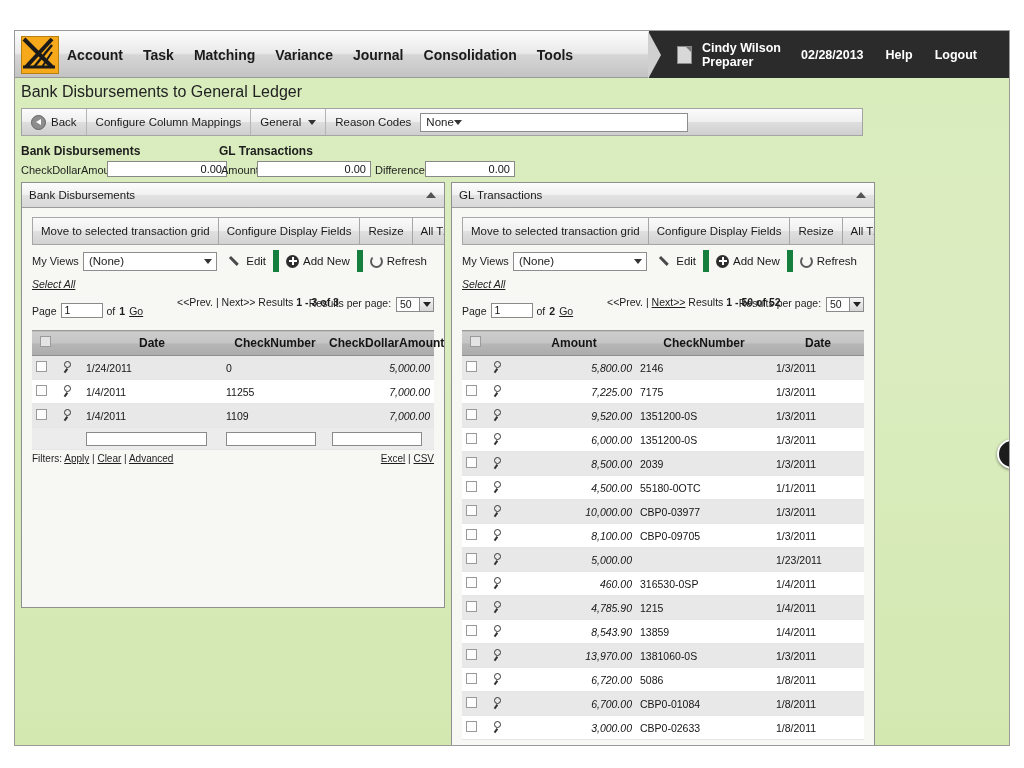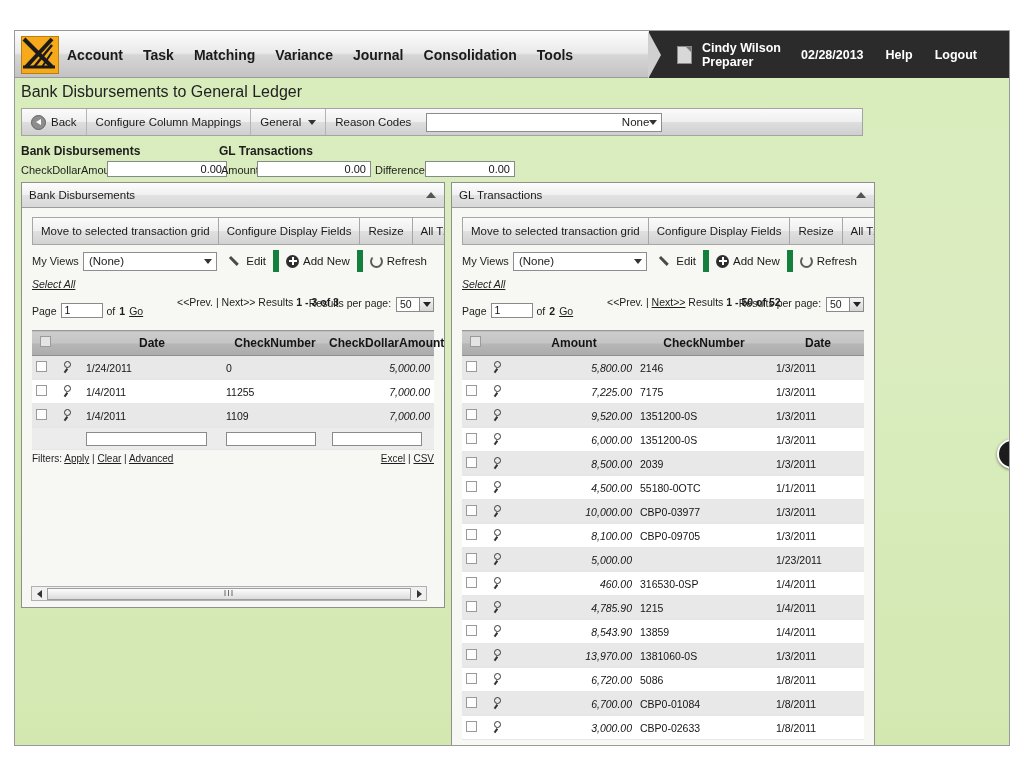--- a/index.html
+++ b/index.html
@@ -128,10 +128,10 @@
     margin-left:7px;
   }
   .reason-select {
-    height: 19px; width: 236px; margin-left: 6px;
+    height: 19px; width: 268px; 
     background: #fff; border: 1px solid #8d8d8d;
     box-sizing: border-box;
-    display:flex; align-items:center; justify-content:flex-end;
+    display:flex; align-items:center; justify-content:flex-start;
     padding: 0 4px 0 5px;
     font-size: 11.5px; color: #222; cursor:pointer;
   }

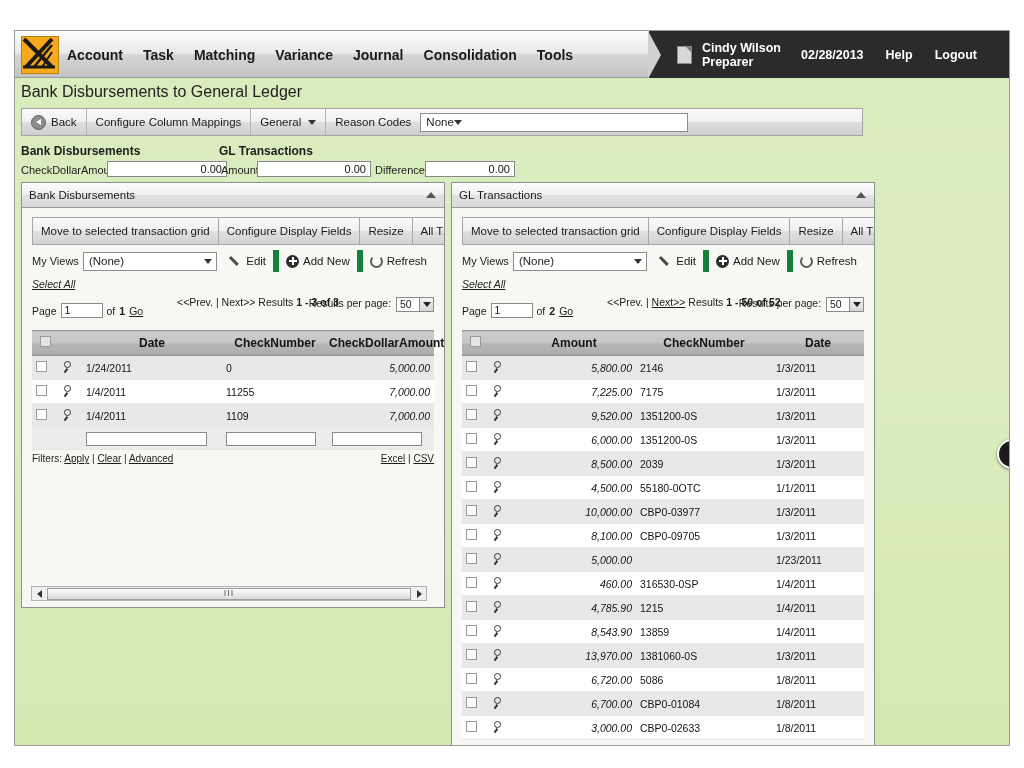--- a/index.html
+++ b/index.html
@@ -549,17 +549,6 @@
         </div>
       </div>
 
-      <div class="hscroll">
-        <span class="hs-arrow">
-            <i class="l"></i>
-          </span>
-        <span class="hs-thumb">
-            <span class="grip">III</span>
-          </span>
-        <span class="hs-arrow">
-            <i class="r"></i>
-          </span>
-      </div>
     </div>
 
     <div class="panel" style="left:436px; top:104px; width:424px; height:624px;">

